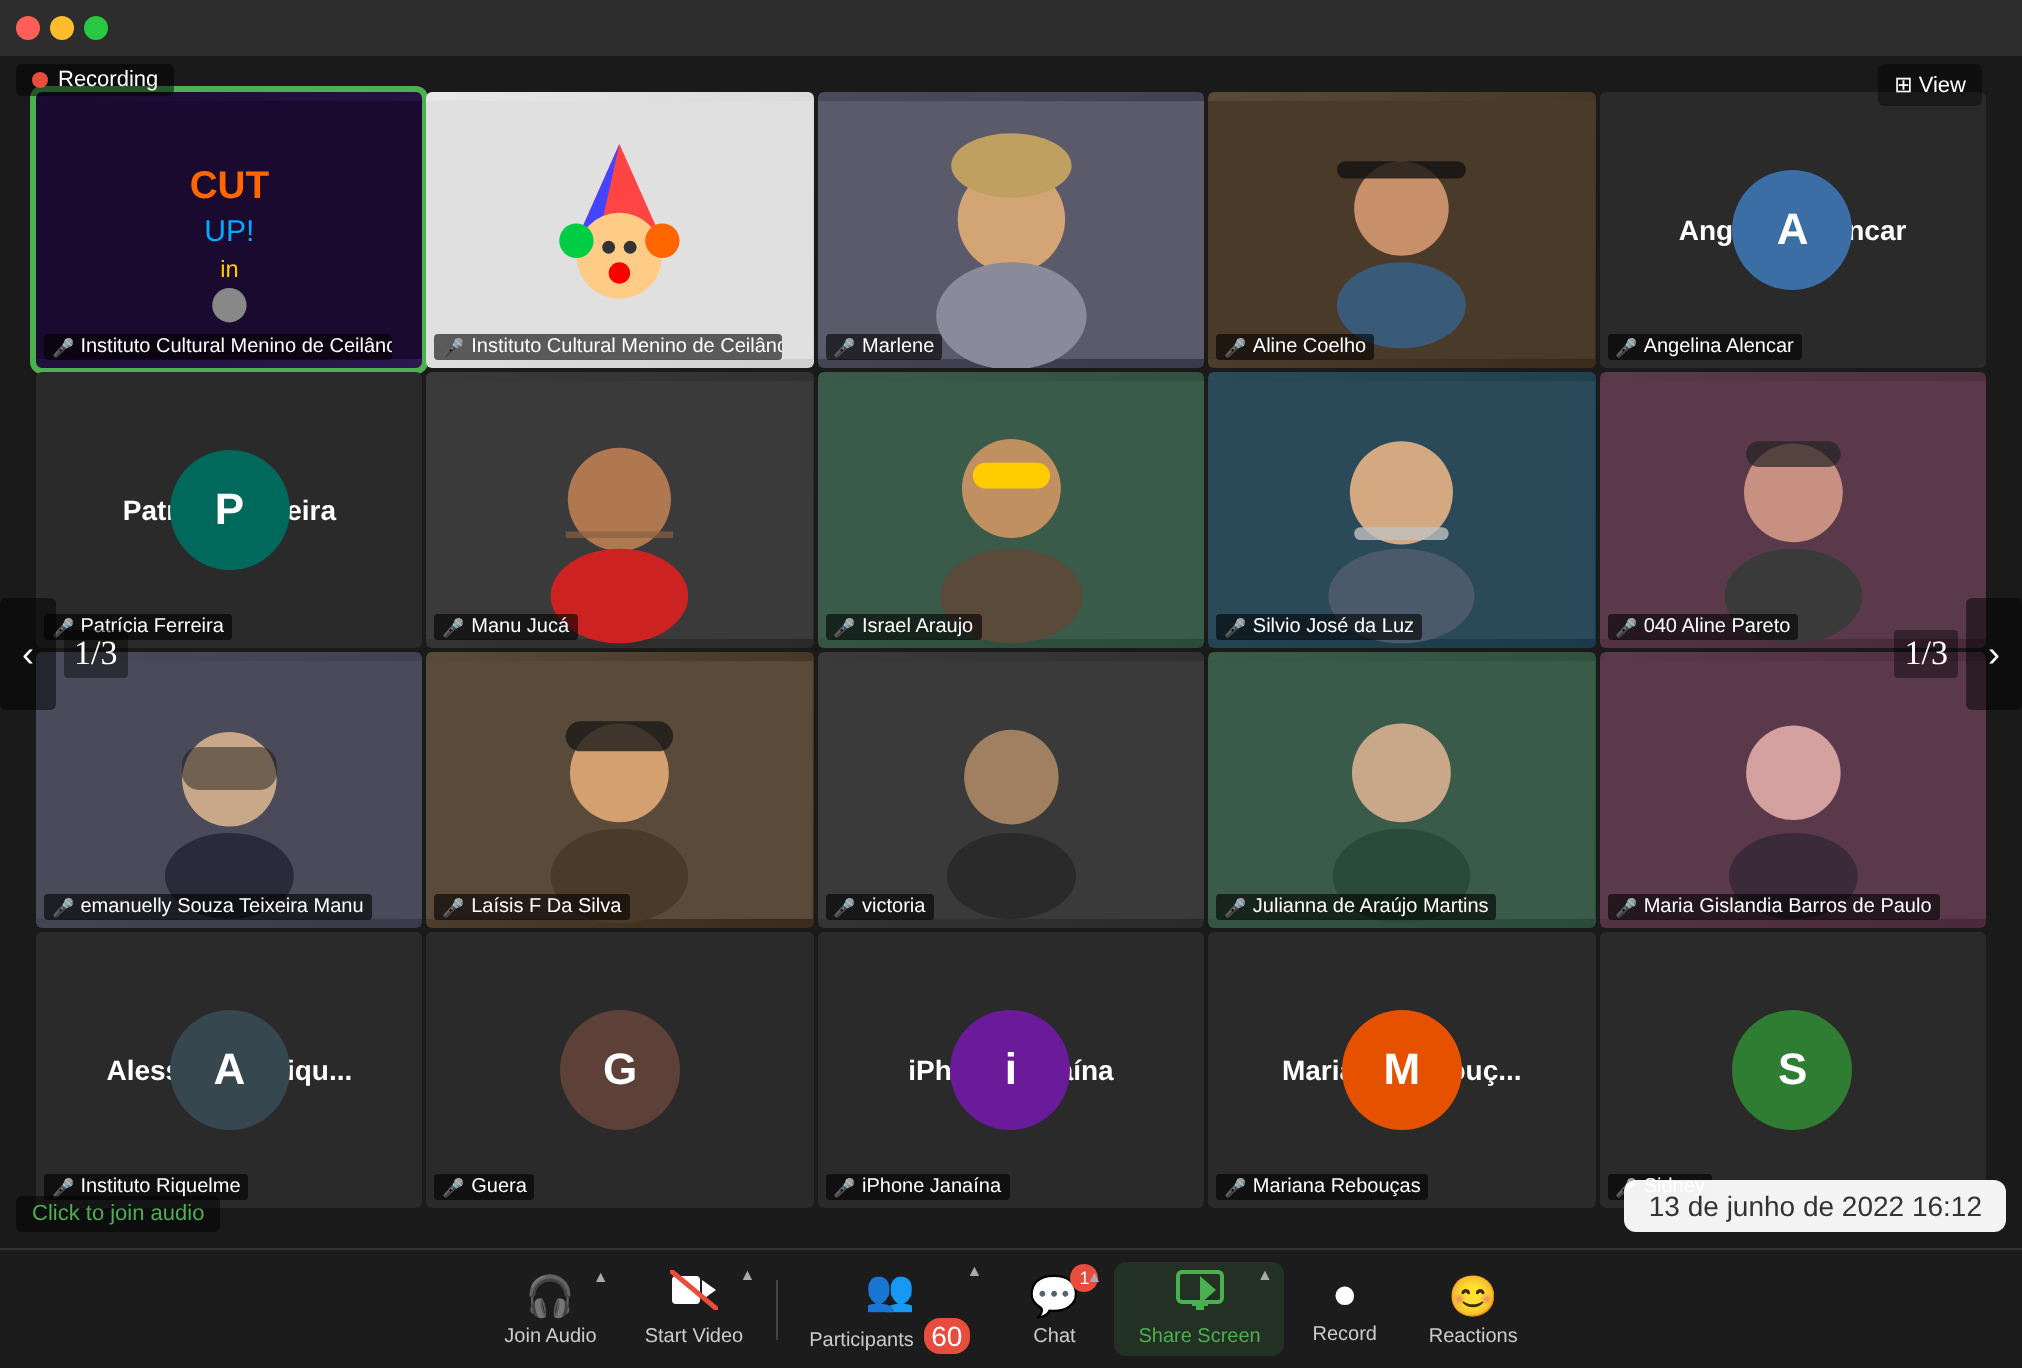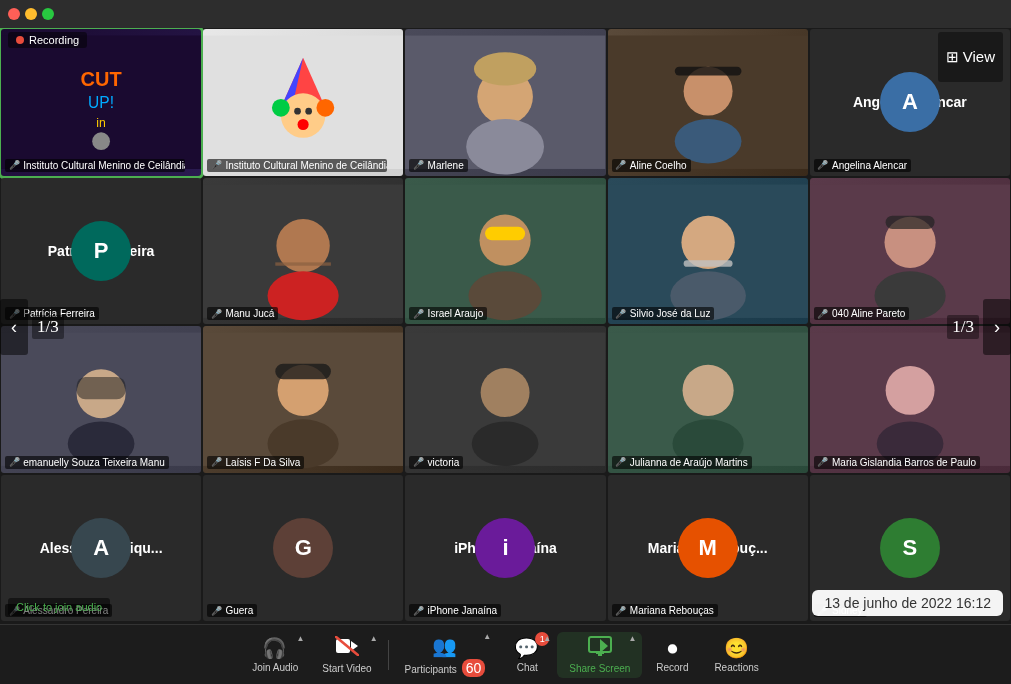--- a/index.html
+++ b/index.html
@@ -63,11 +63,11 @@
     #view-btn {
       position: absolute;
       top: 32px;
-      right: 8px;
-      color: #fff;
-      font-size: 15px;
+      right: 20px;
+      color: #fff;
+      font-size: 11px;
       background: rgba(0,0,0,0.4);
-      padding: 16px 8px;
+      padding: 4px 8px;
       border-radius: 3px;
       cursor: pointer;
       z-index: 50;

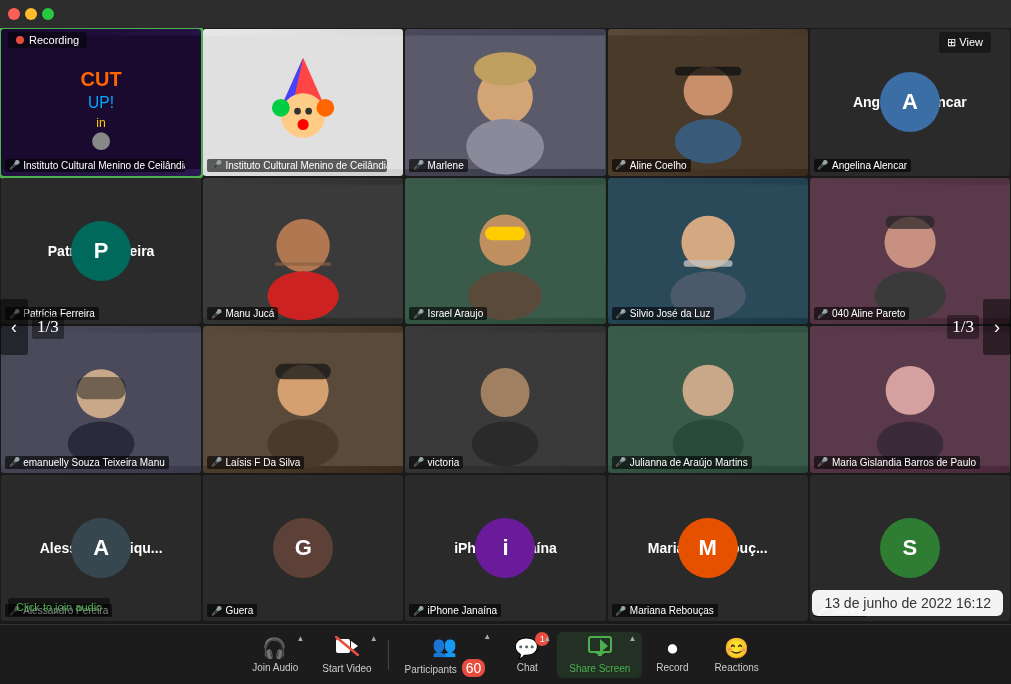--- a/index.html
+++ b/index.html
@@ -120,7 +120,7 @@
       grid-template-rows: repeat(4, 1fr);
       gap: 2px;
       background: #1a1a1a;
-      padding: 1px;
+      padding: 18px;
     }
 
     .video-cell {

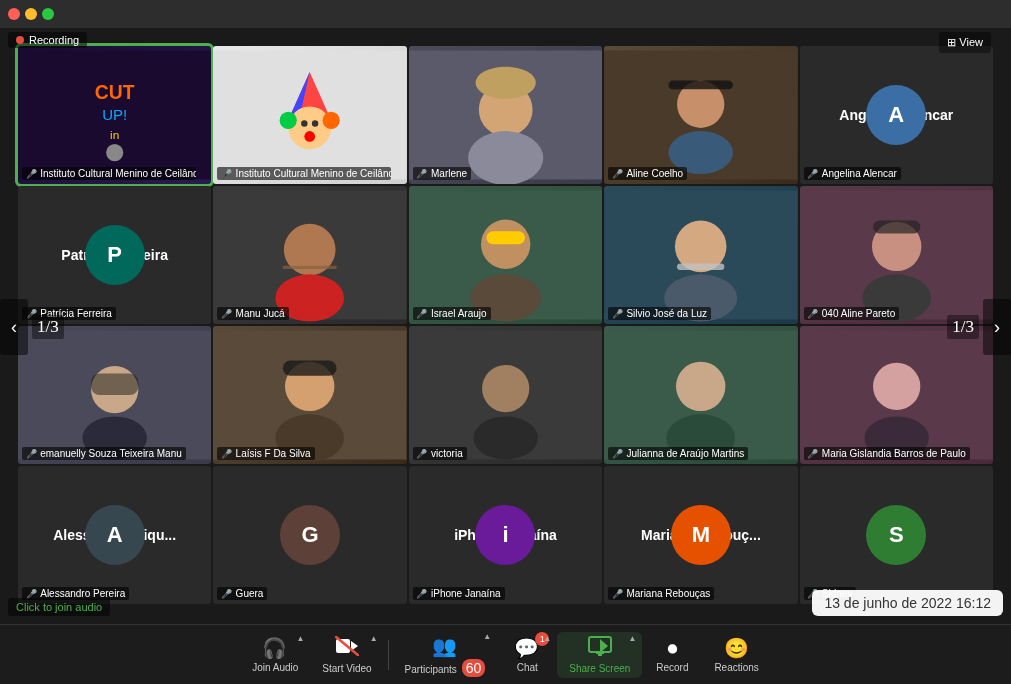--- a/index.html
+++ b/index.html
@@ -546,7 +546,7 @@
     <div class="avatar-circle av-dark">A</div>
     <div class="participant-name">
       <span class="mic-icon">🎤</span>
-      <span>Alessandro Pereira</span>
+      <span>Instituto Riquelme</span>
     </div>
   </div>
 

